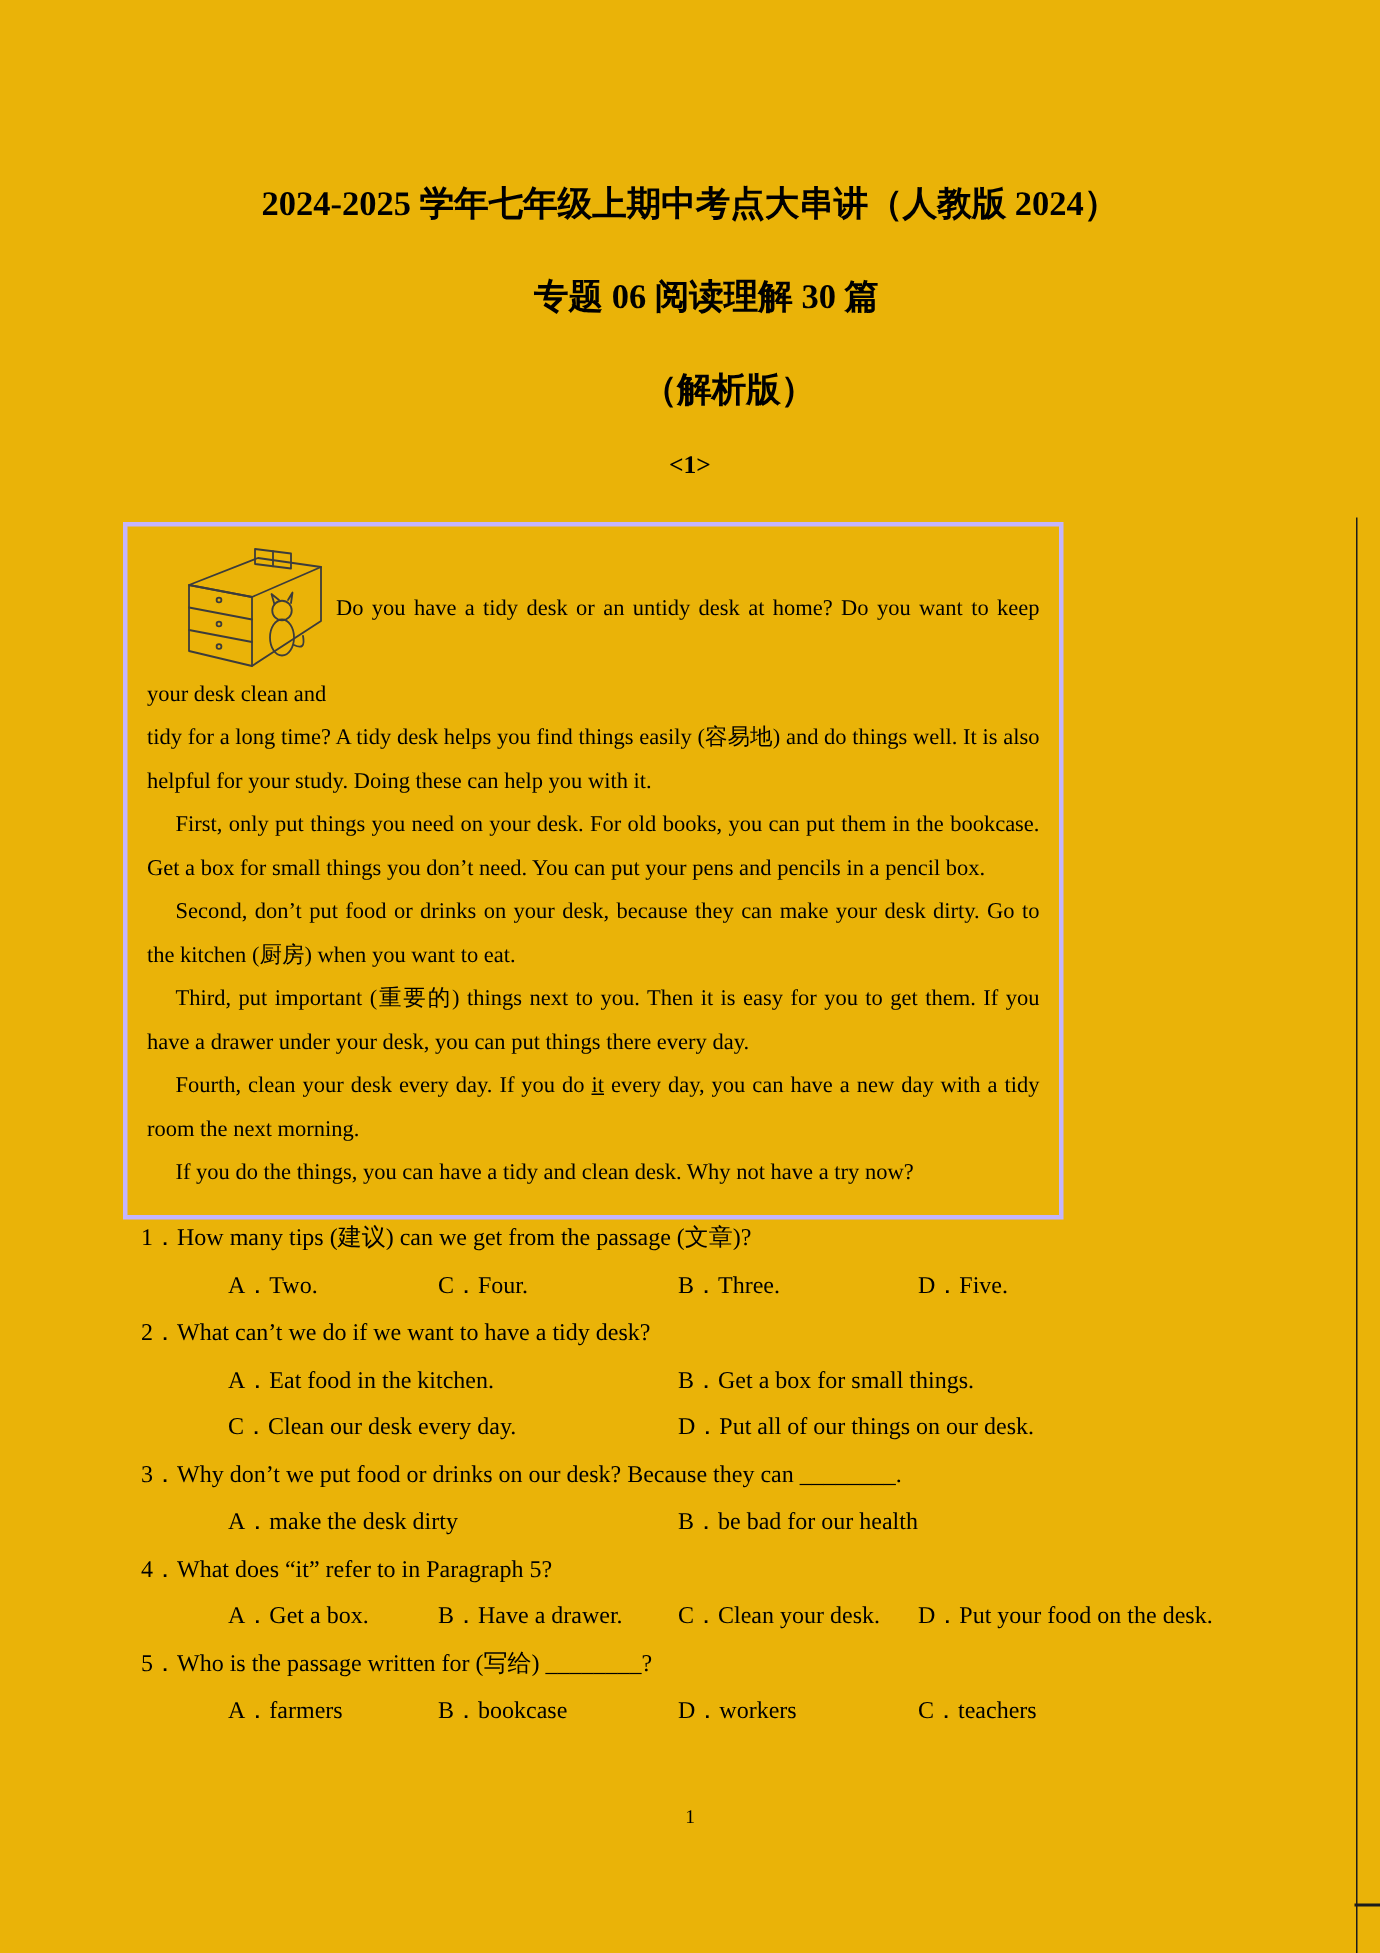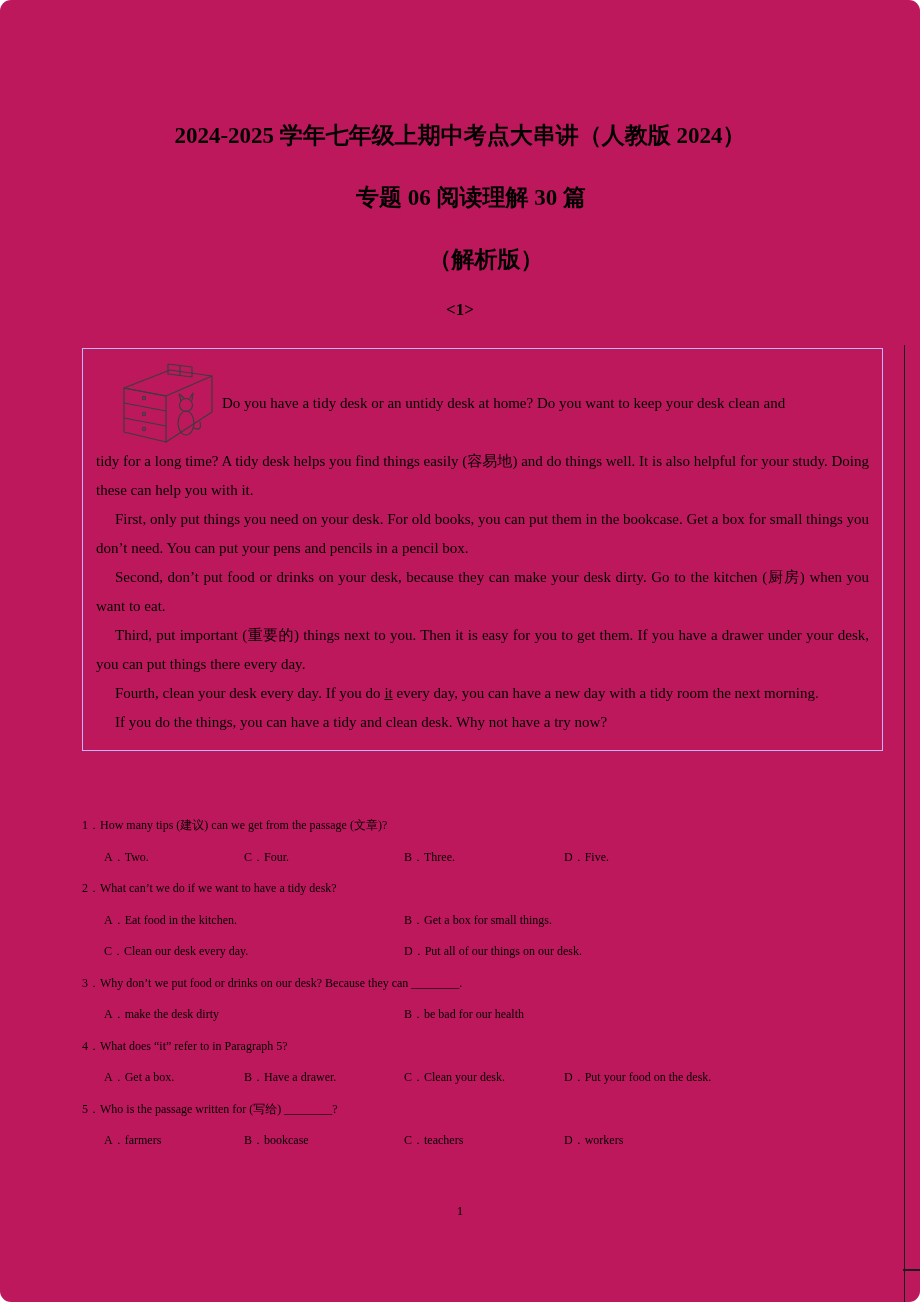--- a/index.html
+++ b/index.html
@@ -11,7 +11,7 @@
     position: relative;
     overflow: hidden;
   }
-  .page { position: relative; width: 920px; height: 1302px; background: #be185d; border-radius: 11px; }
+  .page { position: relative; width: 920px; height: 1302px; background: #eab308; }
 
   
   .title { text-align: center; font-weight: bold; font-size: 23px; position: absolute; width: 100%; }

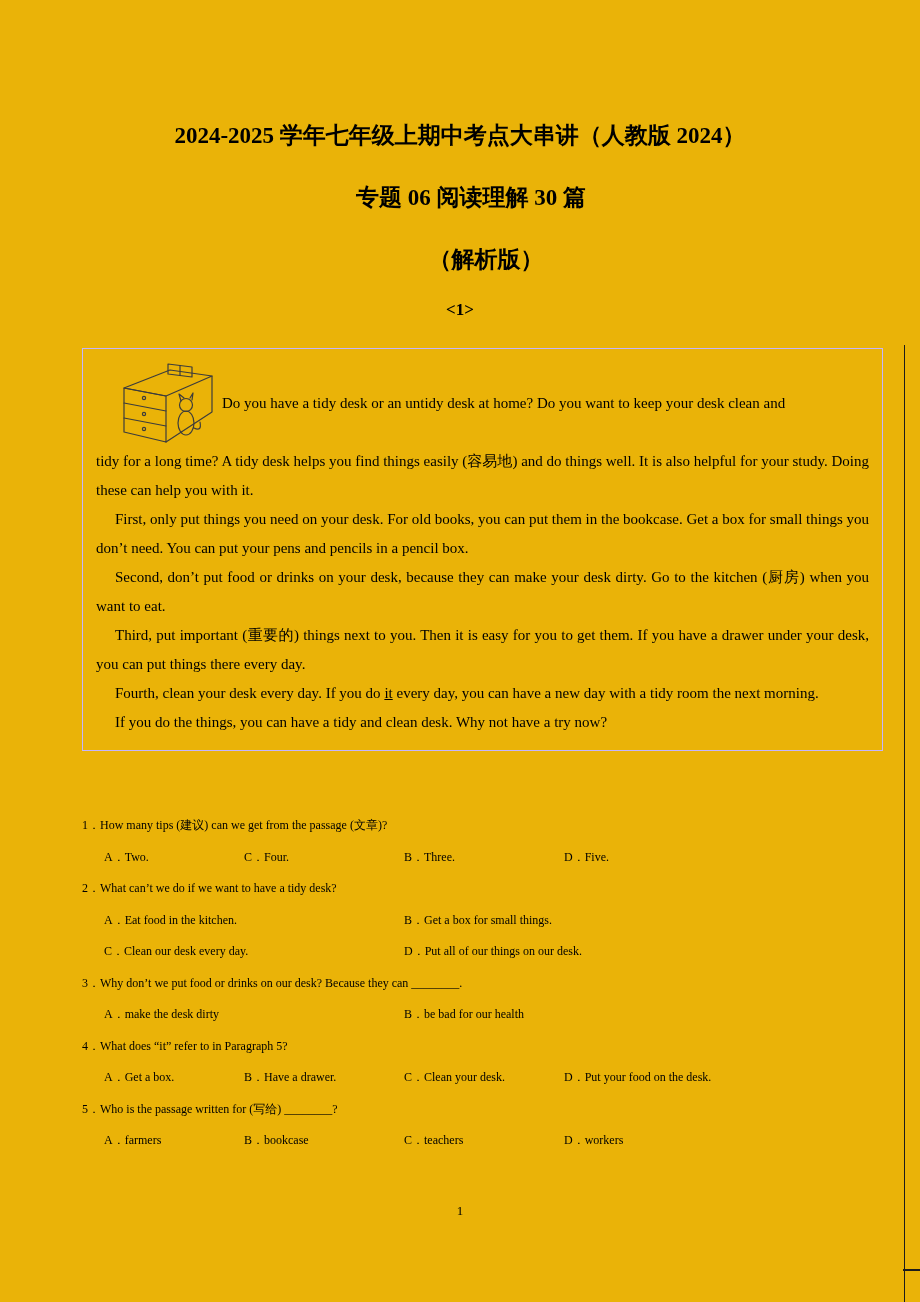--- a/index.html
+++ b/index.html
@@ -22,8 +22,8 @@
 
   
   .passage-box {
-    position: absolute; left: 82px; top: 348px; width: 801px;
-    border: 1px solid #c4b5fd;
+    position: absolute; left: 82px; top: 348px; width: 627px;
+    border: 3px solid #c4b5fd;
     padding: 13px 13px 13px 13px;
     font-size: 15px; line-height: 29px;
     text-align: justify;

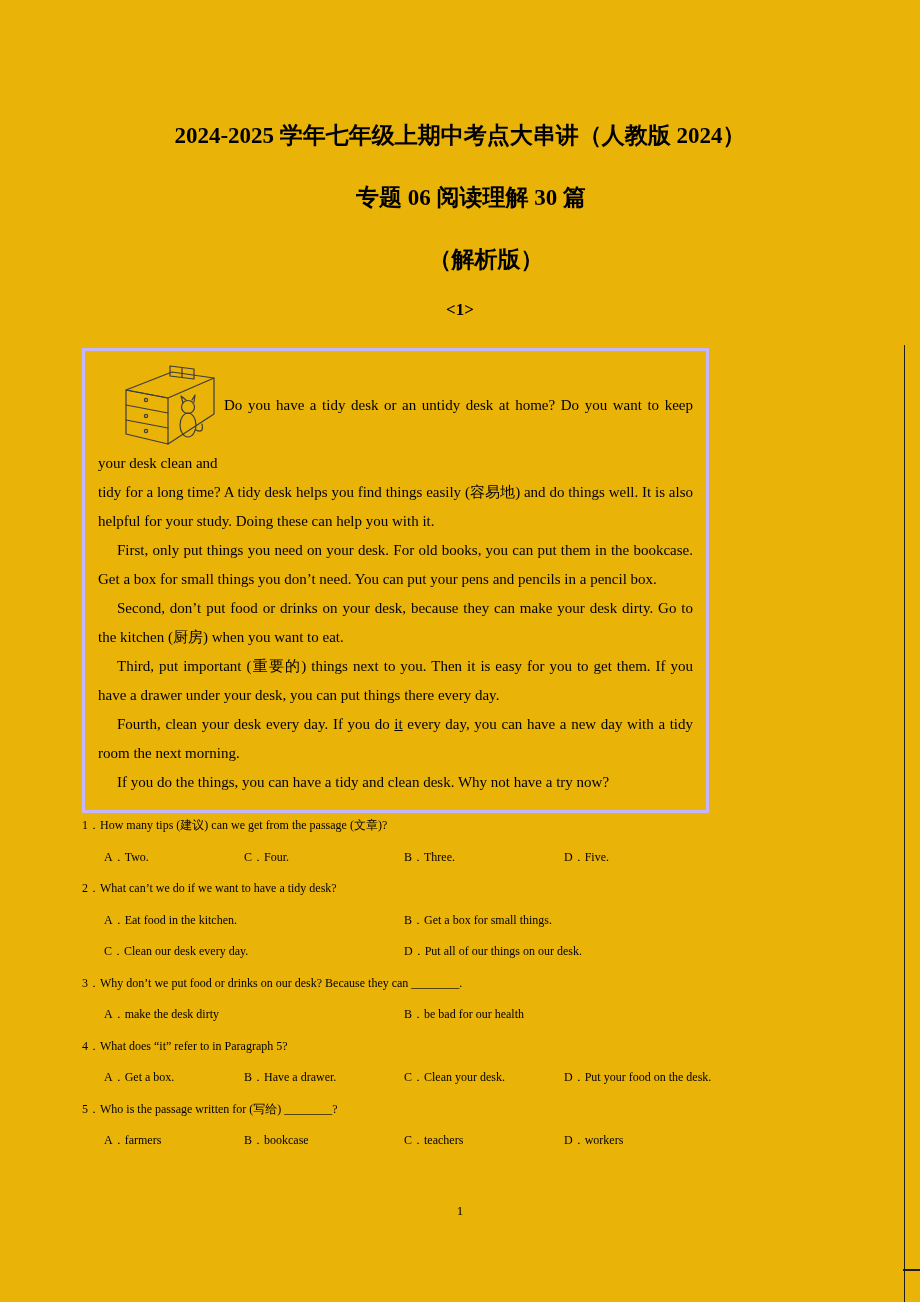--- a/index.html
+++ b/index.html
@@ -35,7 +35,7 @@
   .u { text-decoration: underline; }
 
   
-  .questions { position: absolute; left: 82px; top: 810px; width: 762px; font-size: 12px; line-height: 31.5px; }
+  .questions { position: absolute; left: 94px; top: 810px; width: 762px; font-size: 16px; line-height: 31.5px; }
   .q-text { white-space: nowrap; }
   .opts { display: grid; padding-left: 22px; }
   .opts-4 { grid-template-columns: 140px 160px 160px 1fr; }

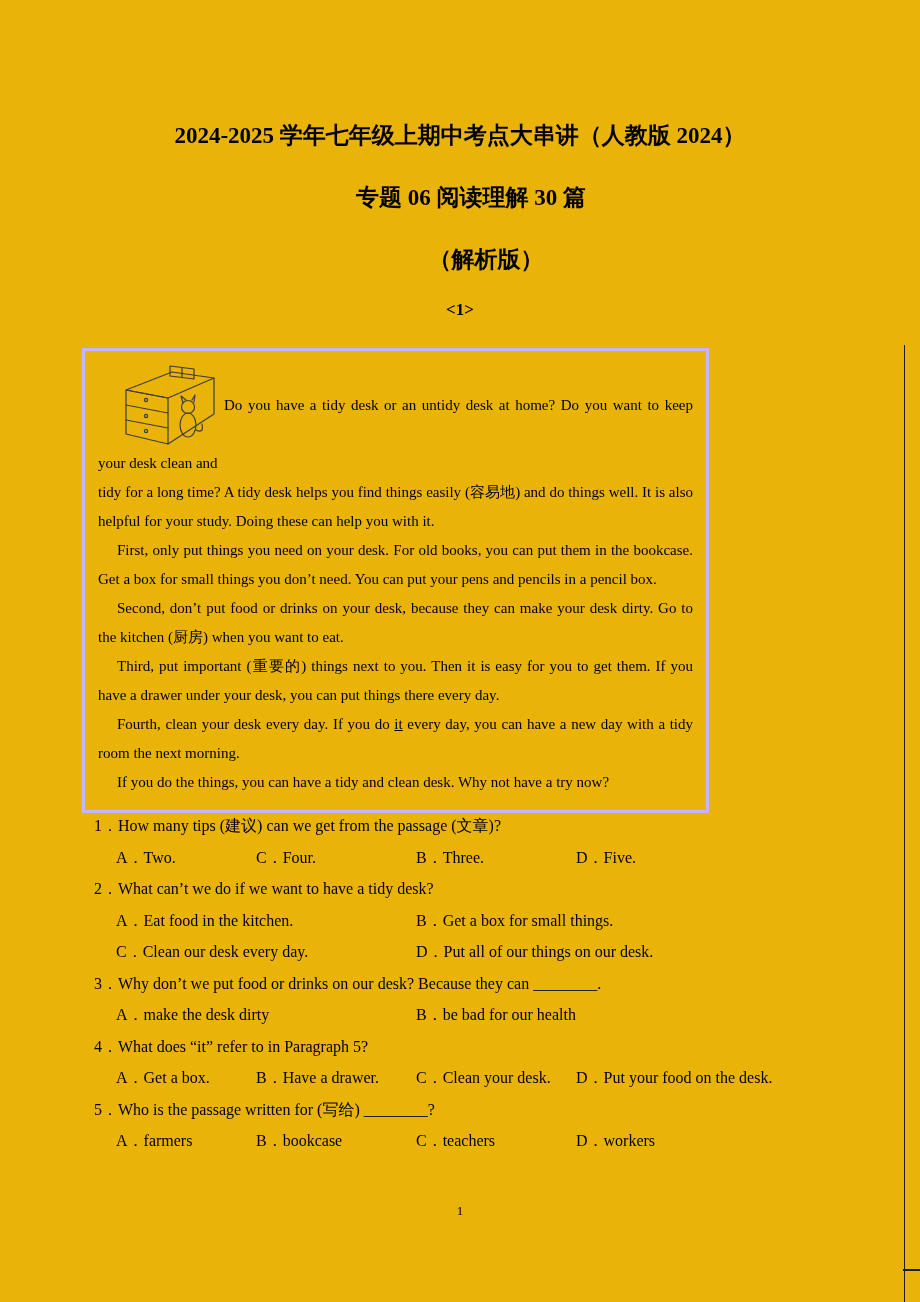--- a/index.html
+++ b/index.html
@@ -40,7 +40,7 @@
   .opts { display: grid; padding-left: 22px; }
   .opts-4 { grid-template-columns: 140px 160px 160px 1fr; }
   .opts-2 { grid-template-columns: 300px 1fr; }
-  .opt { white-space: nowrap; }
+  .opt { white-space: nowrap; margin-left: 36px; }
 
   
   .footer { position: absolute; top: 1203px; width: 100%; text-align: center; font-size: 13px; }

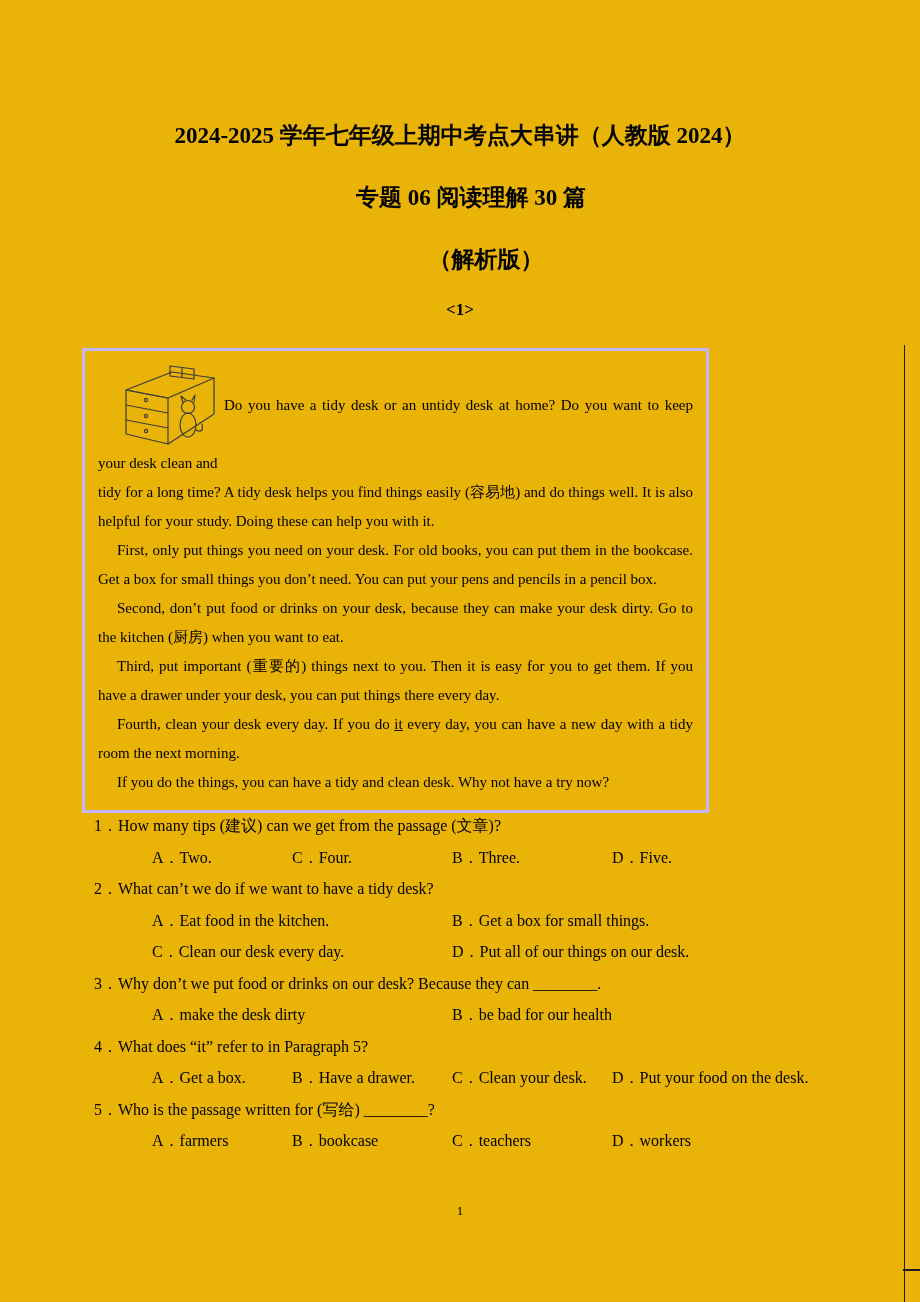--- a/index.html
+++ b/index.html
@@ -141,8 +141,8 @@
       <div class="opts opts-4">
         <span class="opt">A．farmers</span>
         <span class="opt">B．bookcase</span>
+        <span class="opt">D．workers</span>
         <span class="opt">C．teachers</span>
-        <span class="opt">D．workers</span>
       </div>
     </div>
 

